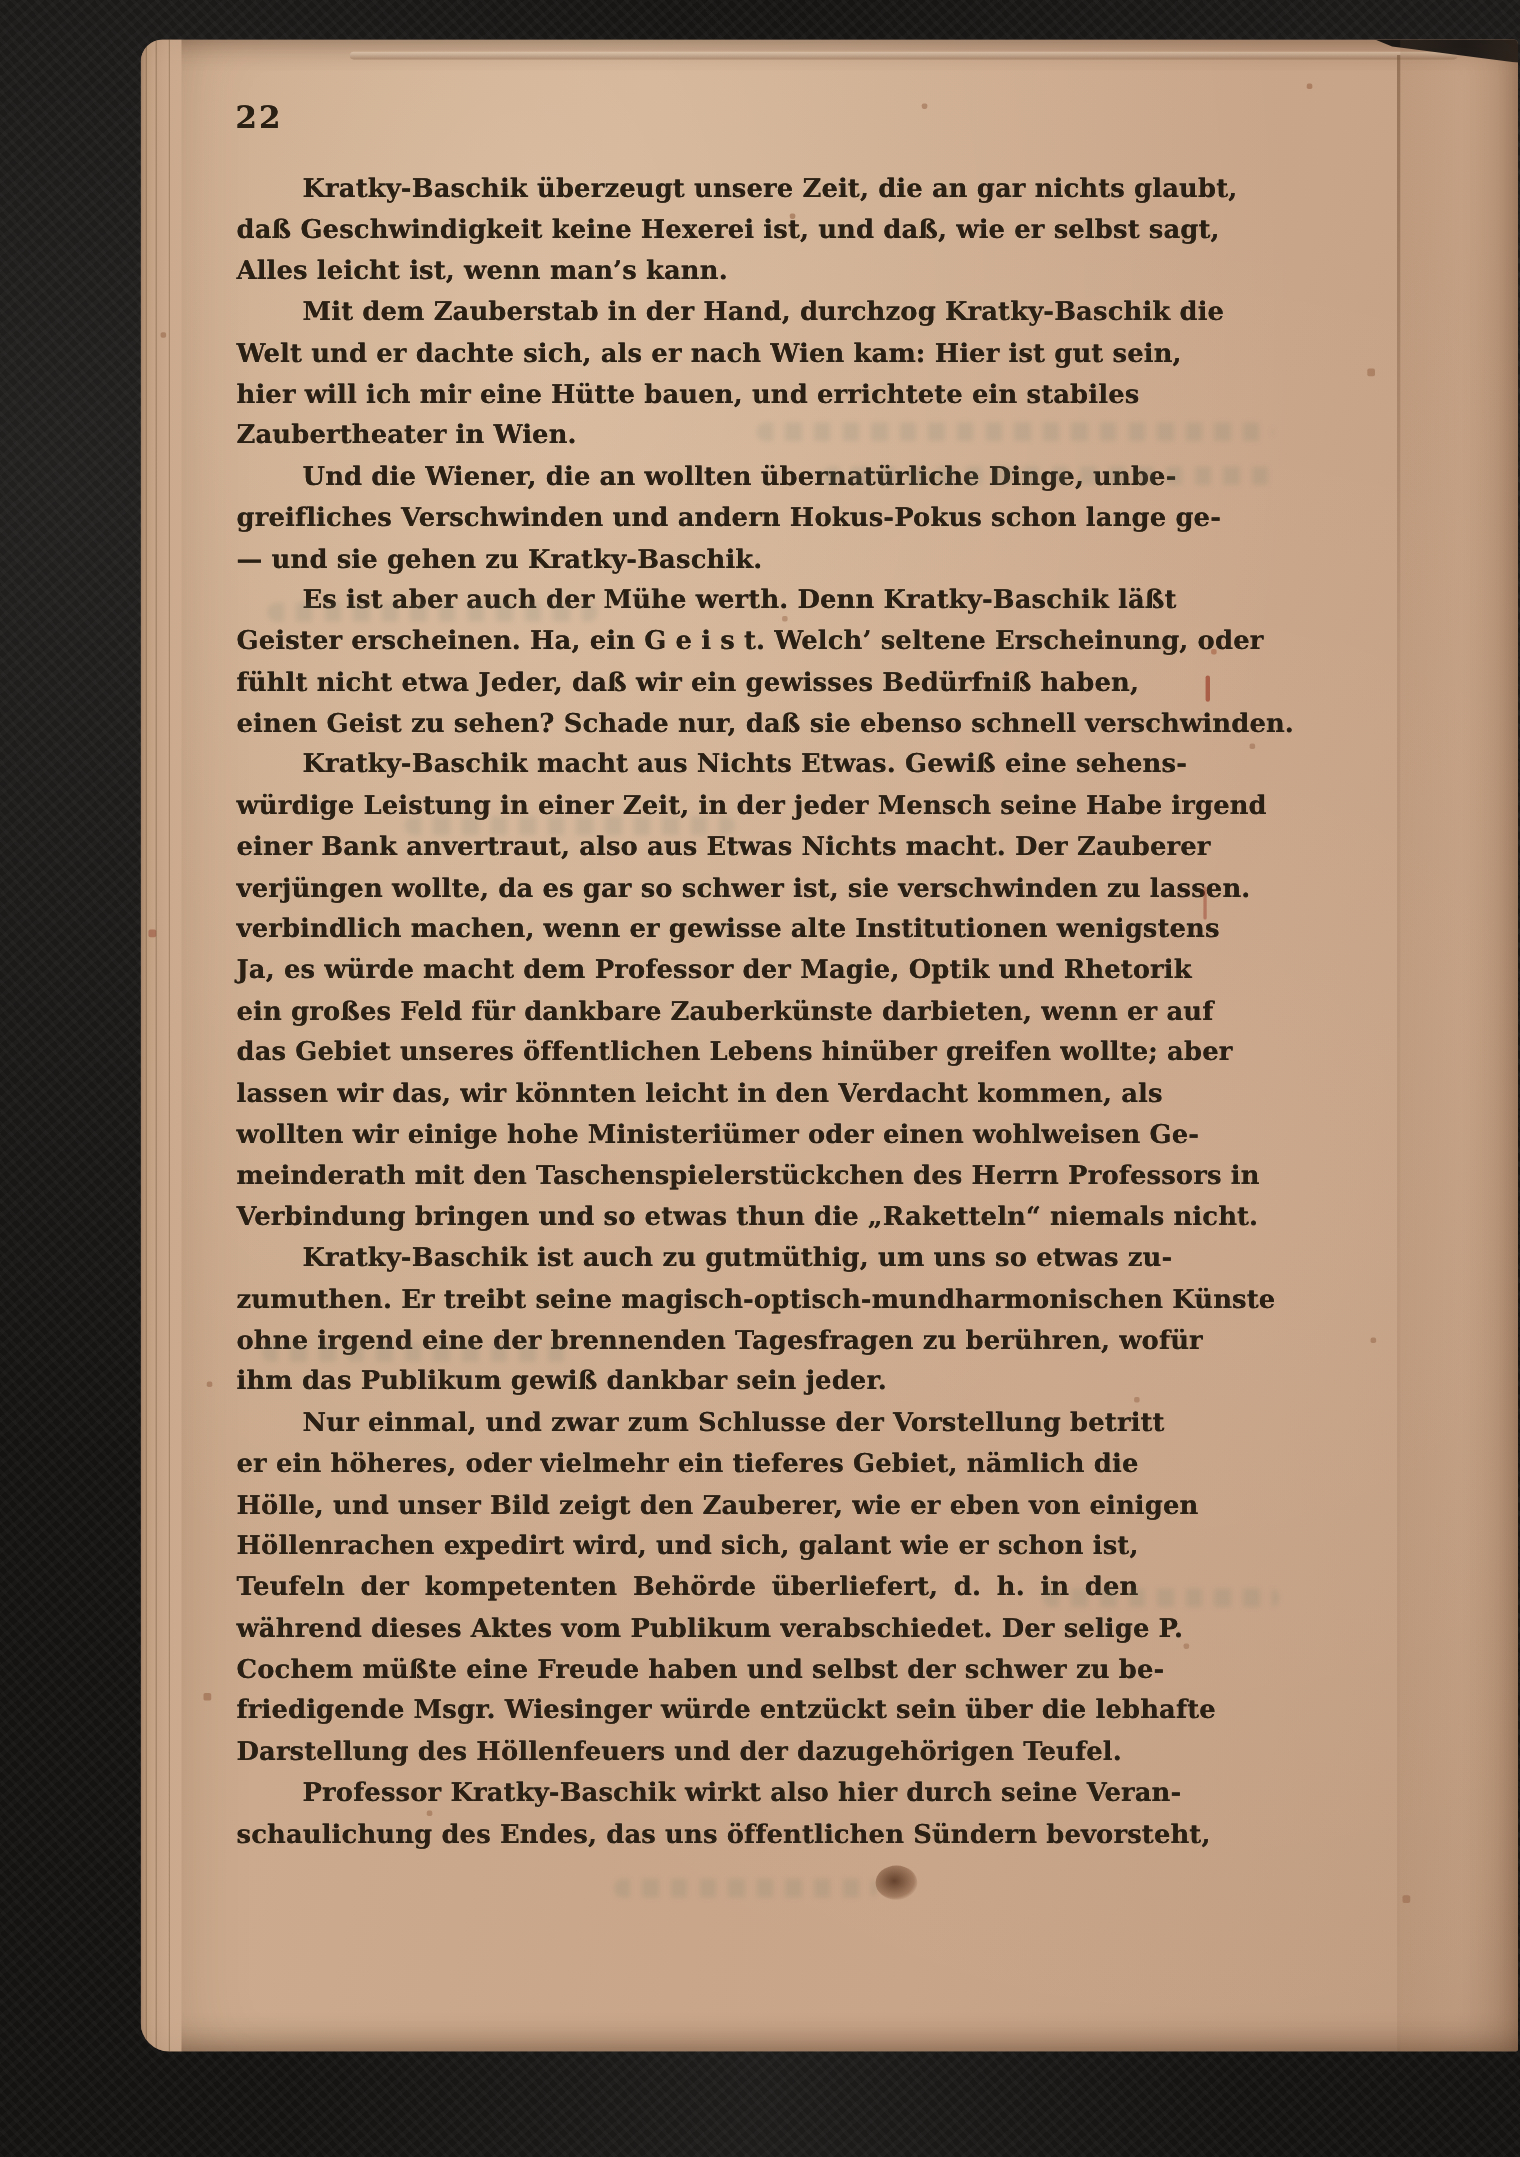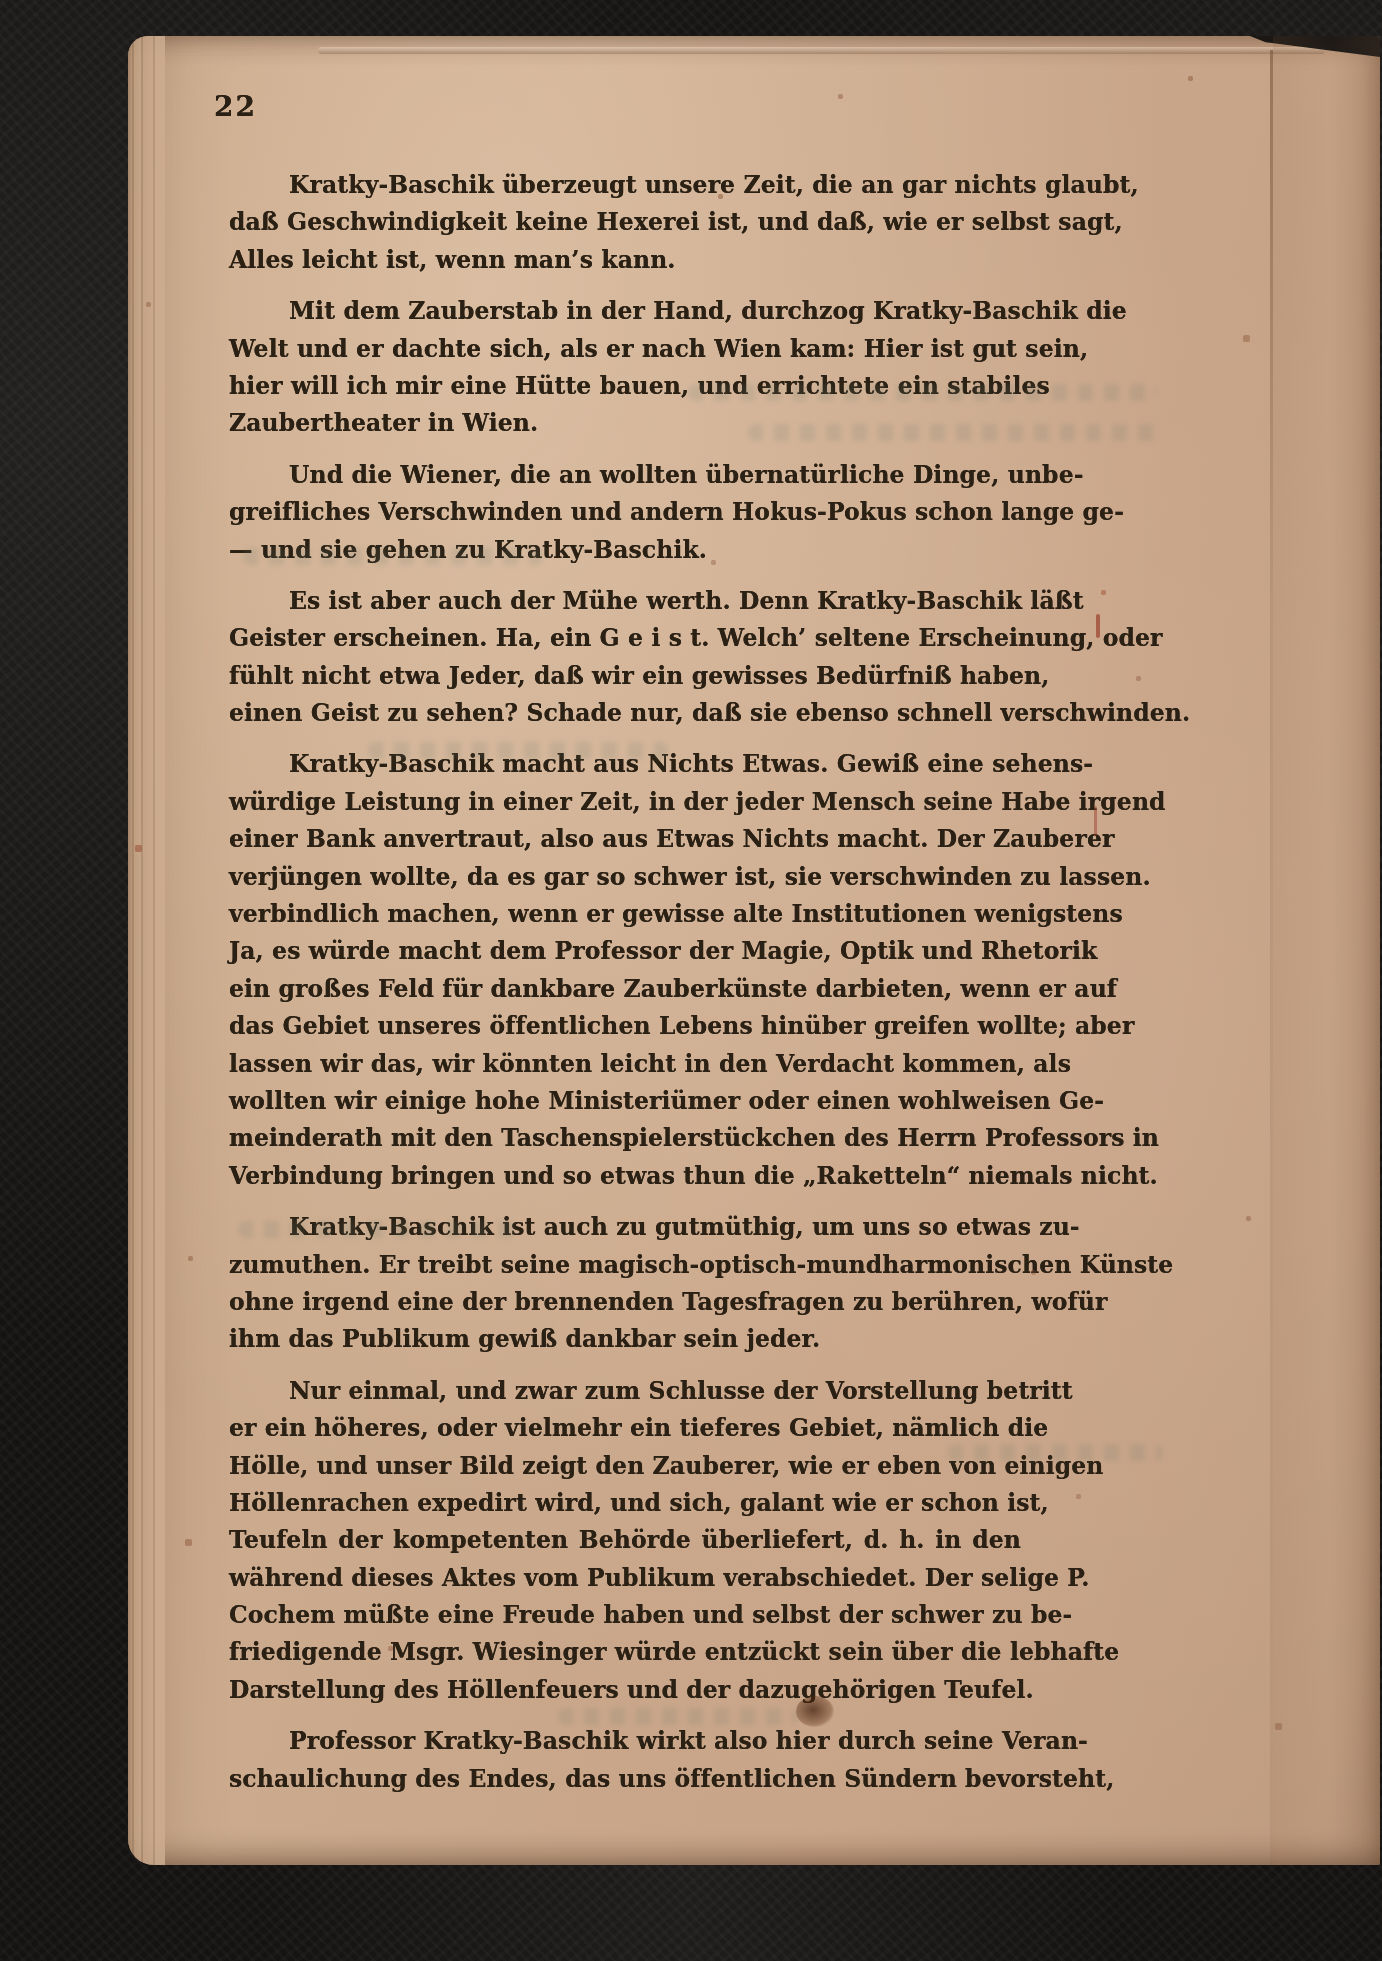--- a/index.html
+++ b/index.html
@@ -90,7 +90,7 @@
     font-size:23.5px;font-weight:700;letter-spacing:0.1px;
     text-shadow:0 0 0.5px rgba(42,32,20,0.85);
   }
-  .para{margin:14px;}
+  .para{margin:0;}
   .line{
     height:37.4px;line-height:37.4px;
     white-space:nowrap;

